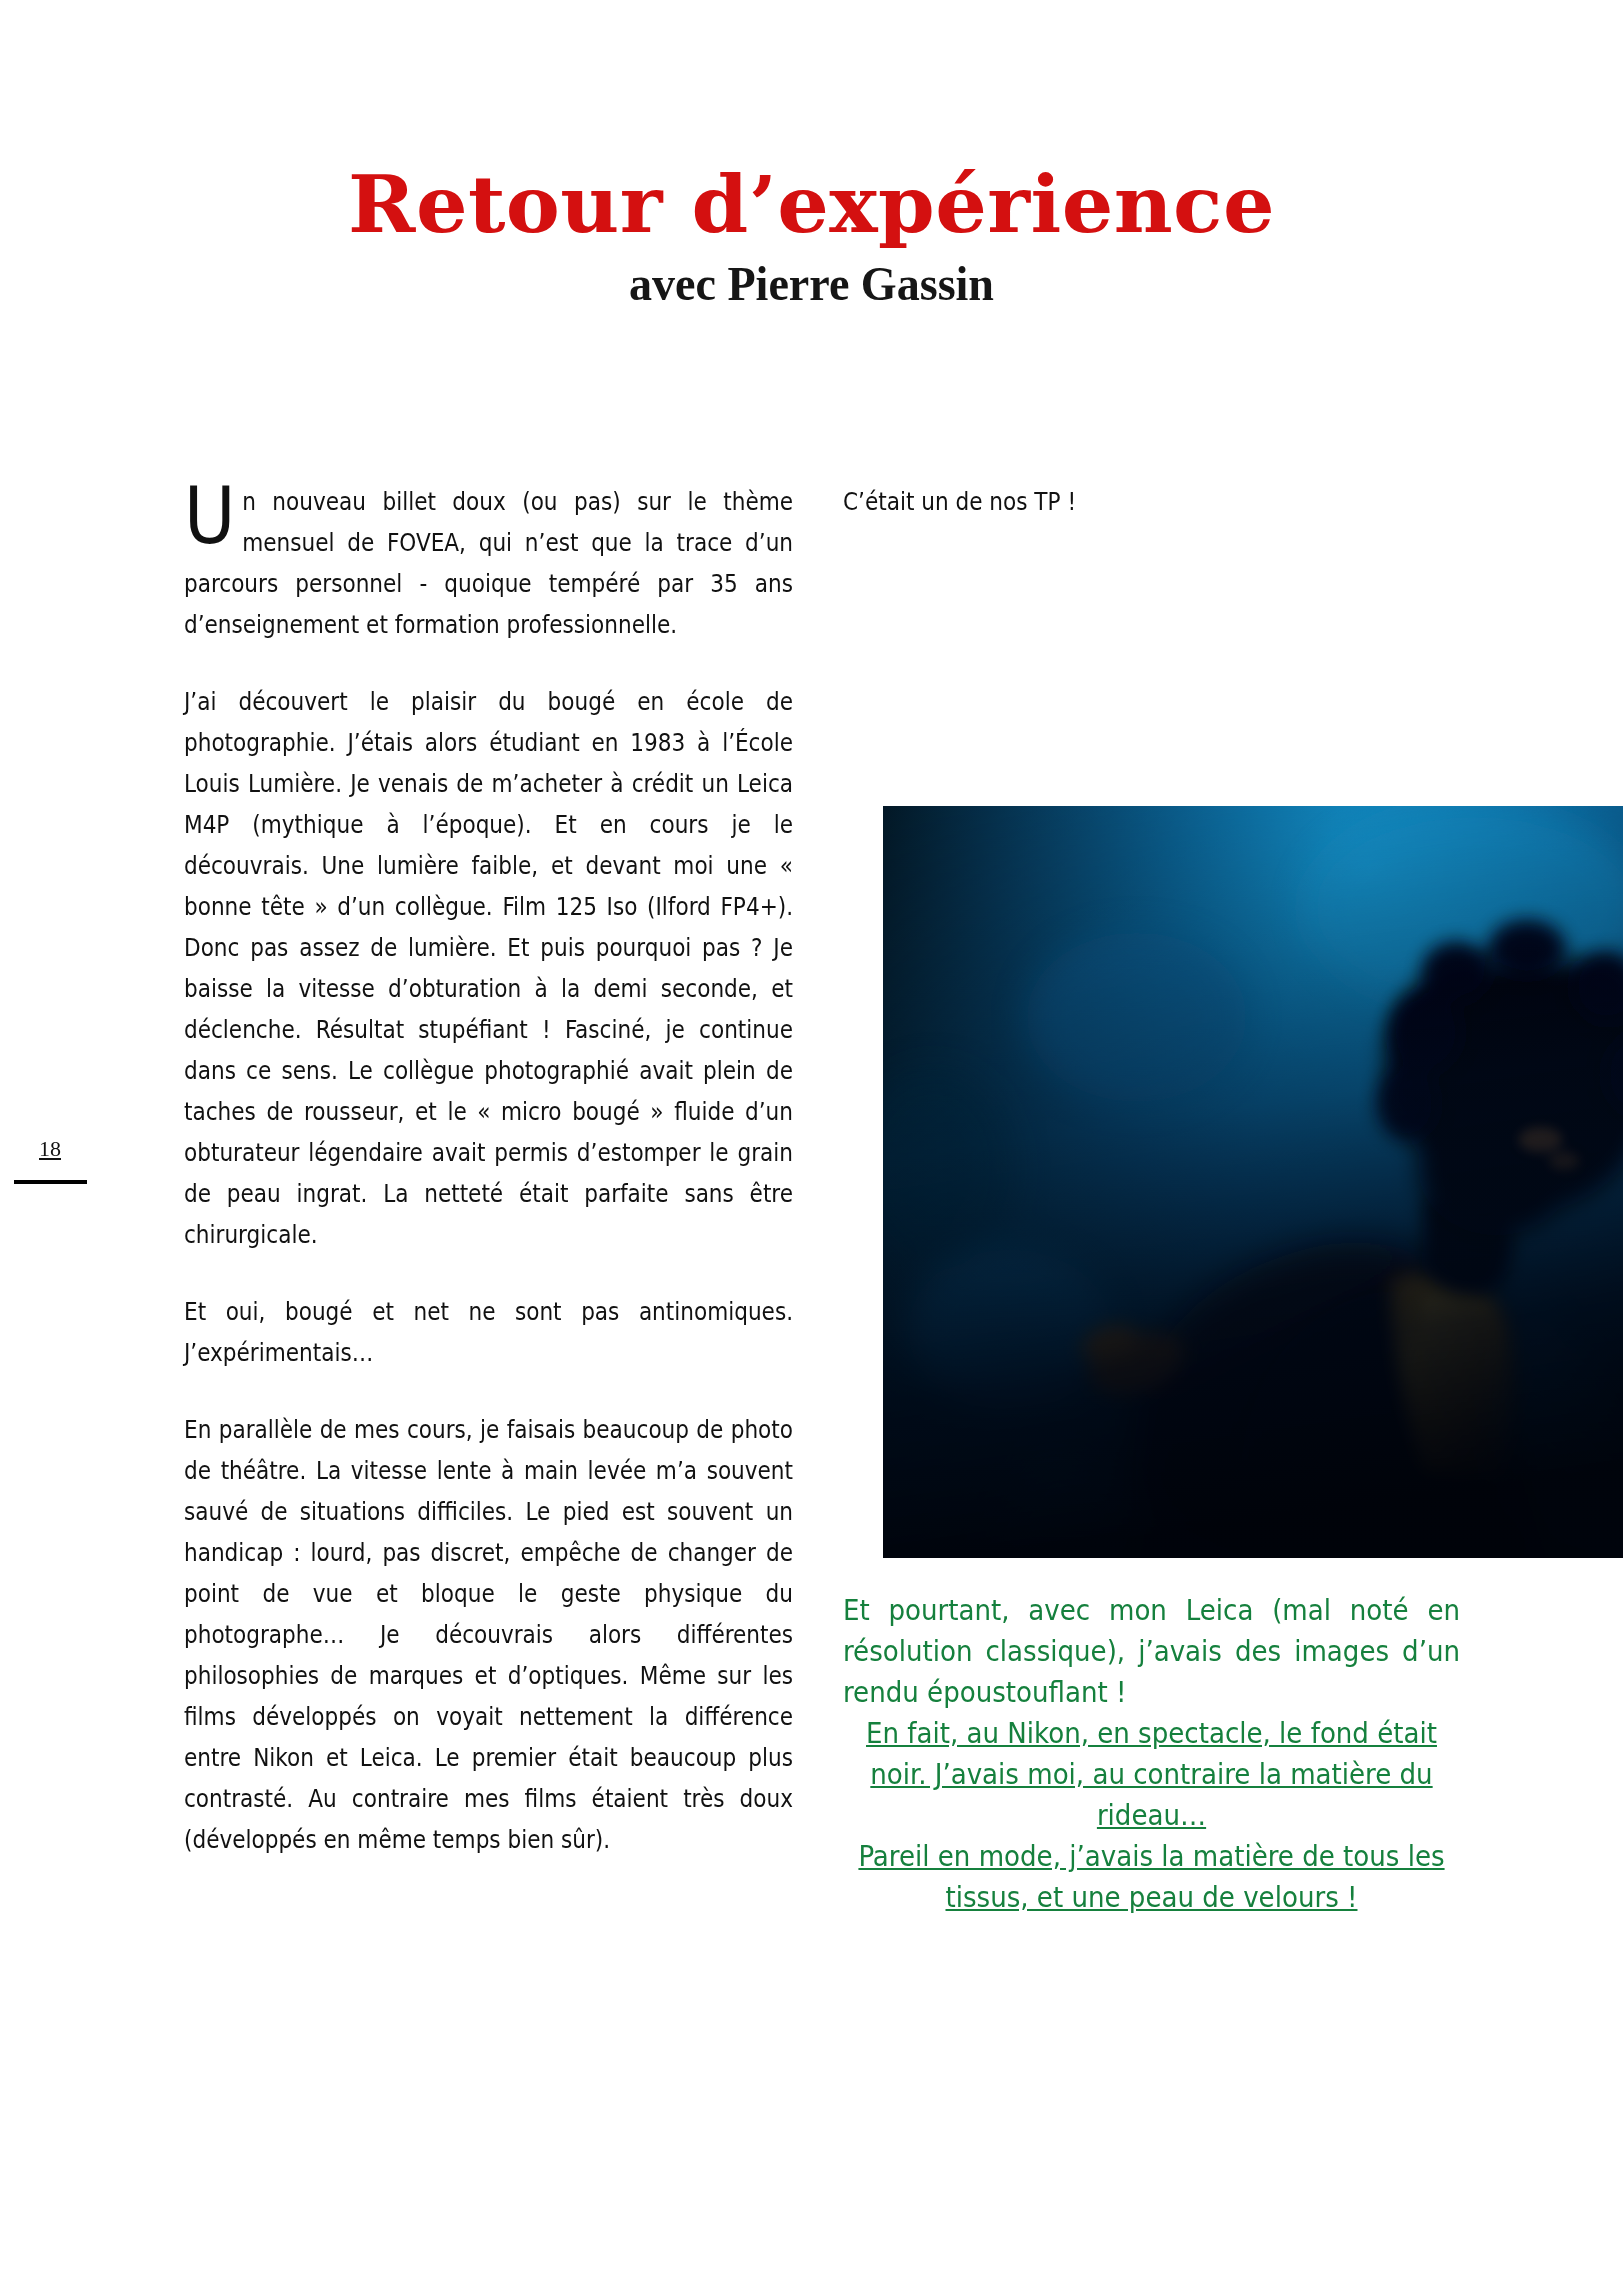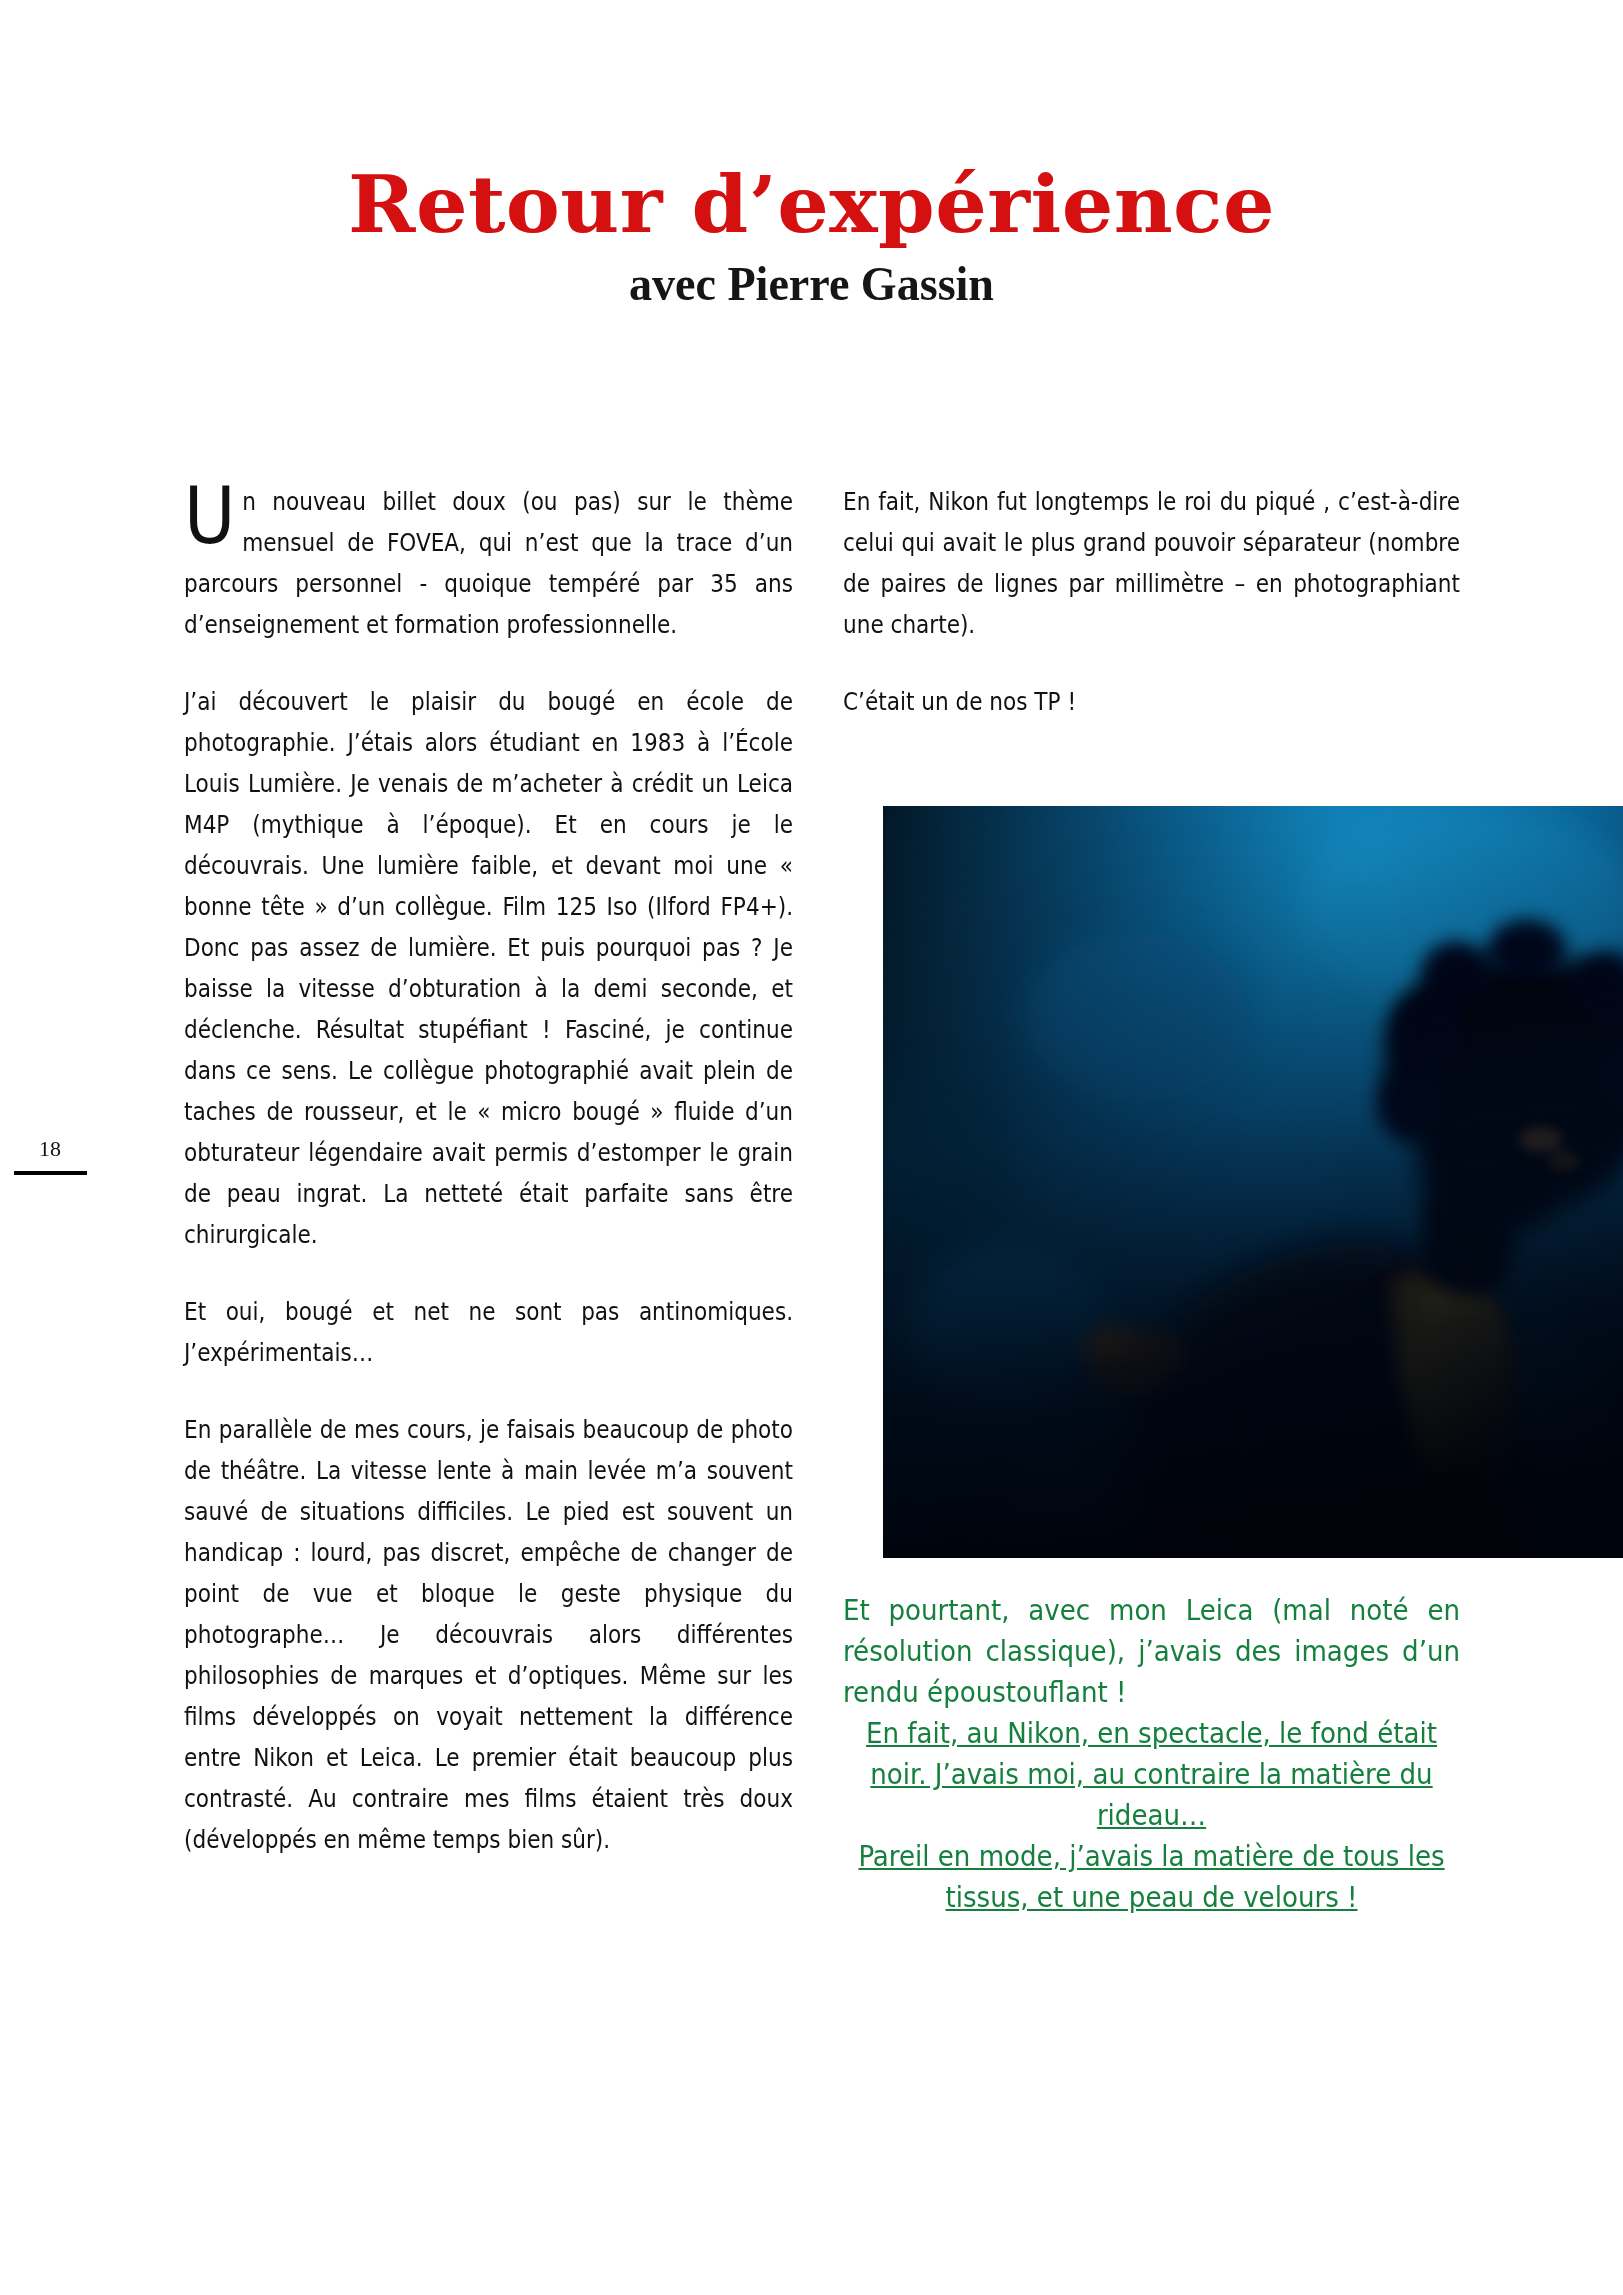--- a/index.html
+++ b/index.html
@@ -149,7 +149,6 @@
   </div>
 
   <div class="col col-right">
-    <p class="para">En fait, Nikon fut longtemps le roi du piqué , c’est-à-dire celui qui avait le plus grand pouvoir séparateur (nombre de paires de lignes par millimètre – en photographiant une charte).</p>
     <p class="para">C’était un de nos TP !</p>
   </div>
 

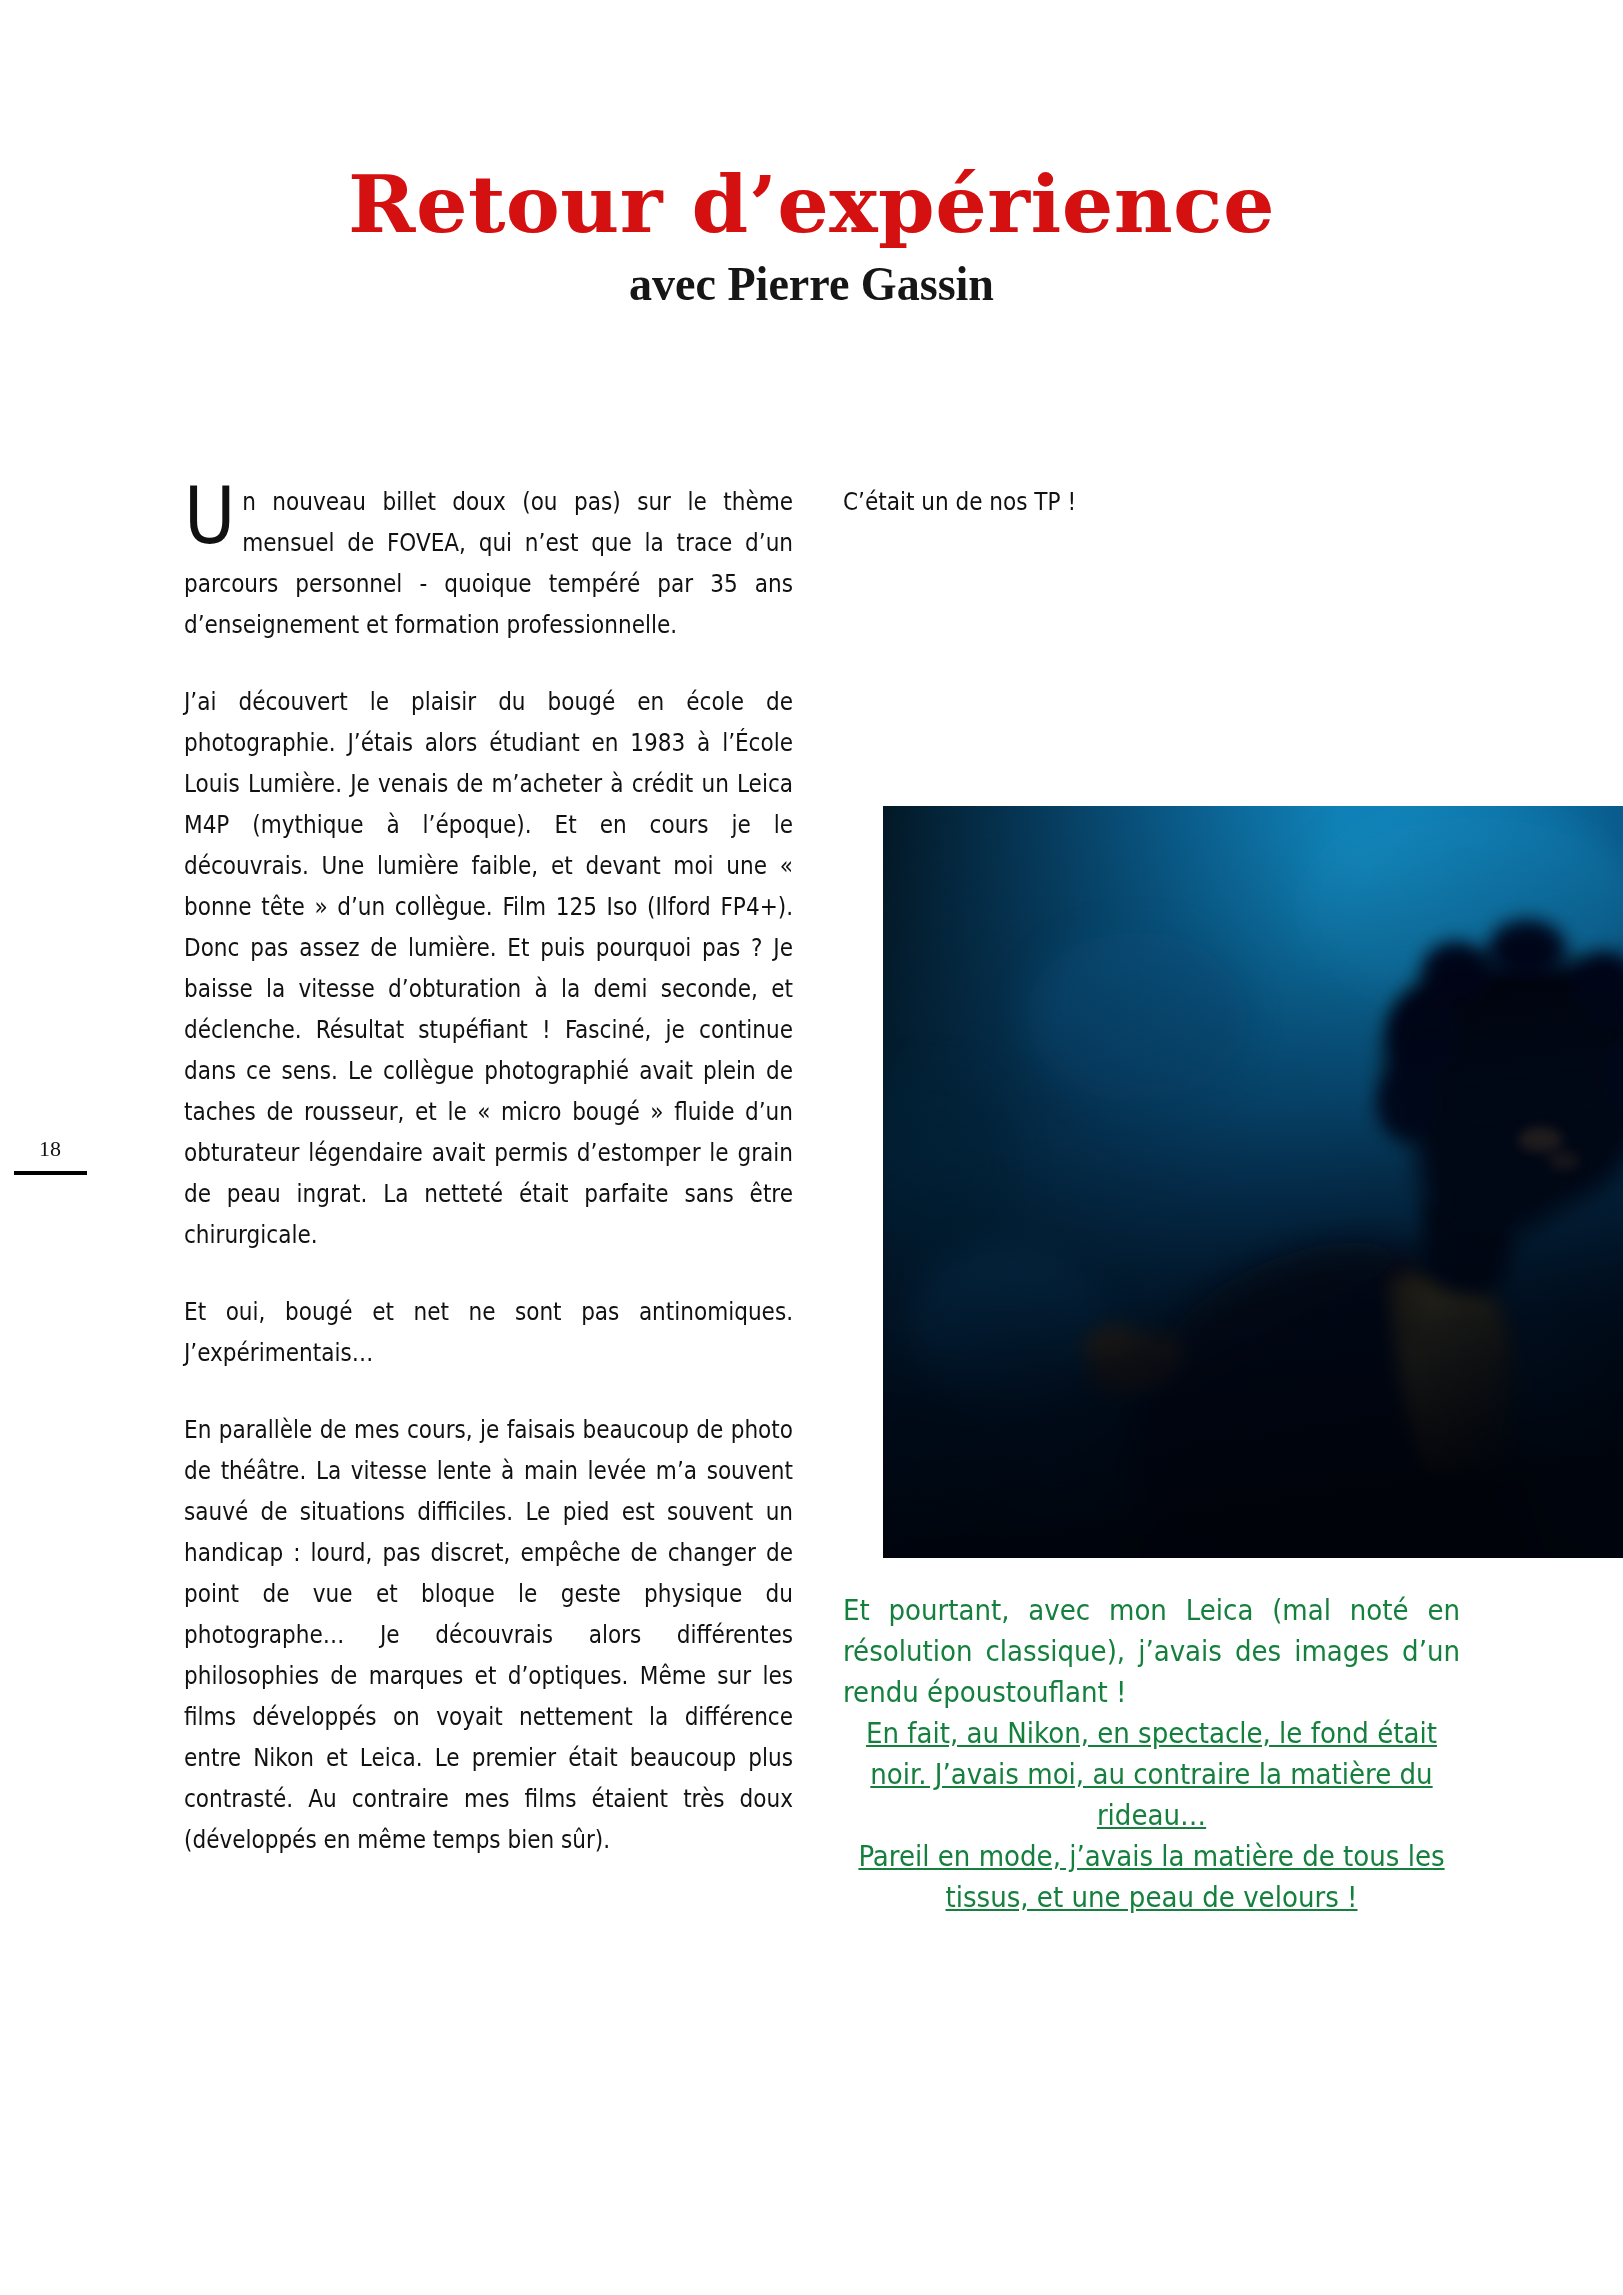--- a/index.html
+++ b/index.html
@@ -59,7 +59,8 @@
     color: #111;
     display: block;
     line-height: 1.0;
-    padding-bottom: 11px;
+    padding-bottom: 20px;
+    text-decoration: underline;
   }
   .folio-rule {
     display: block;

